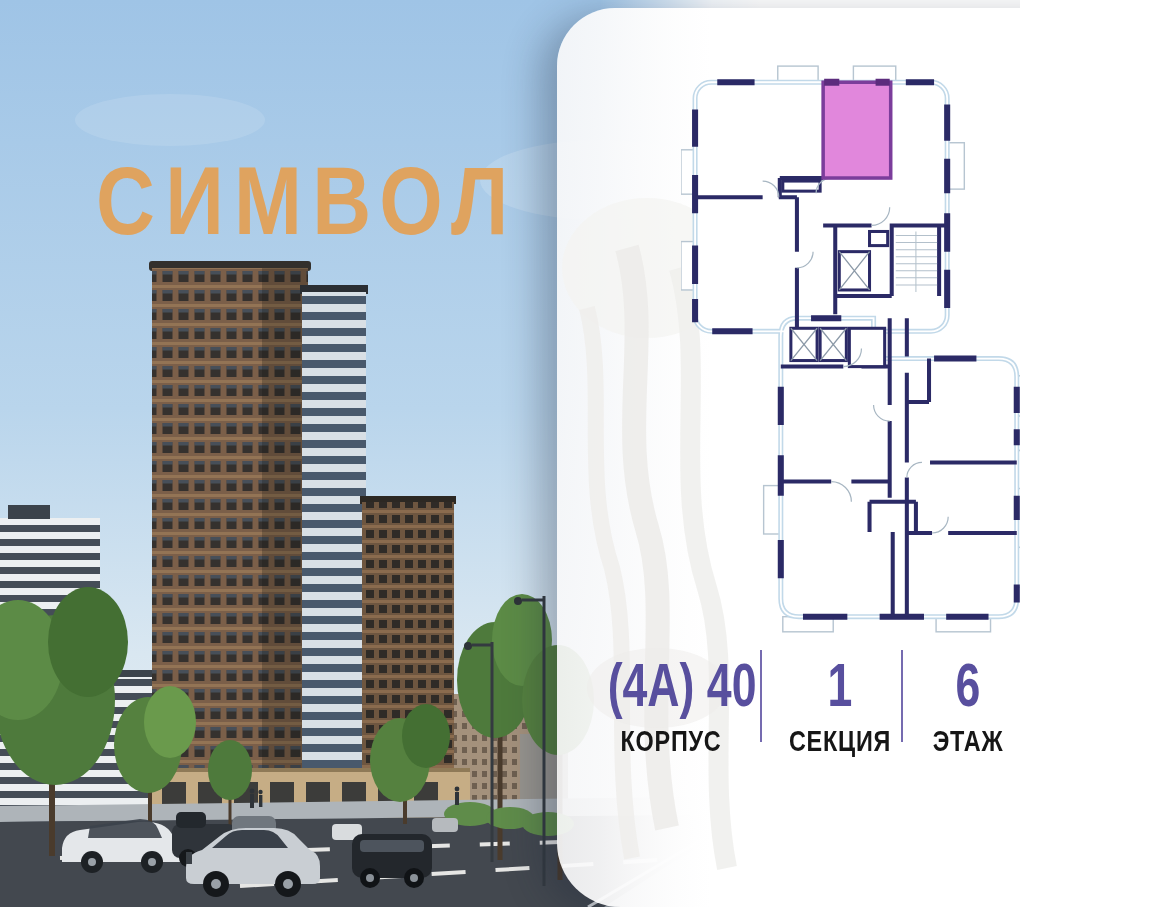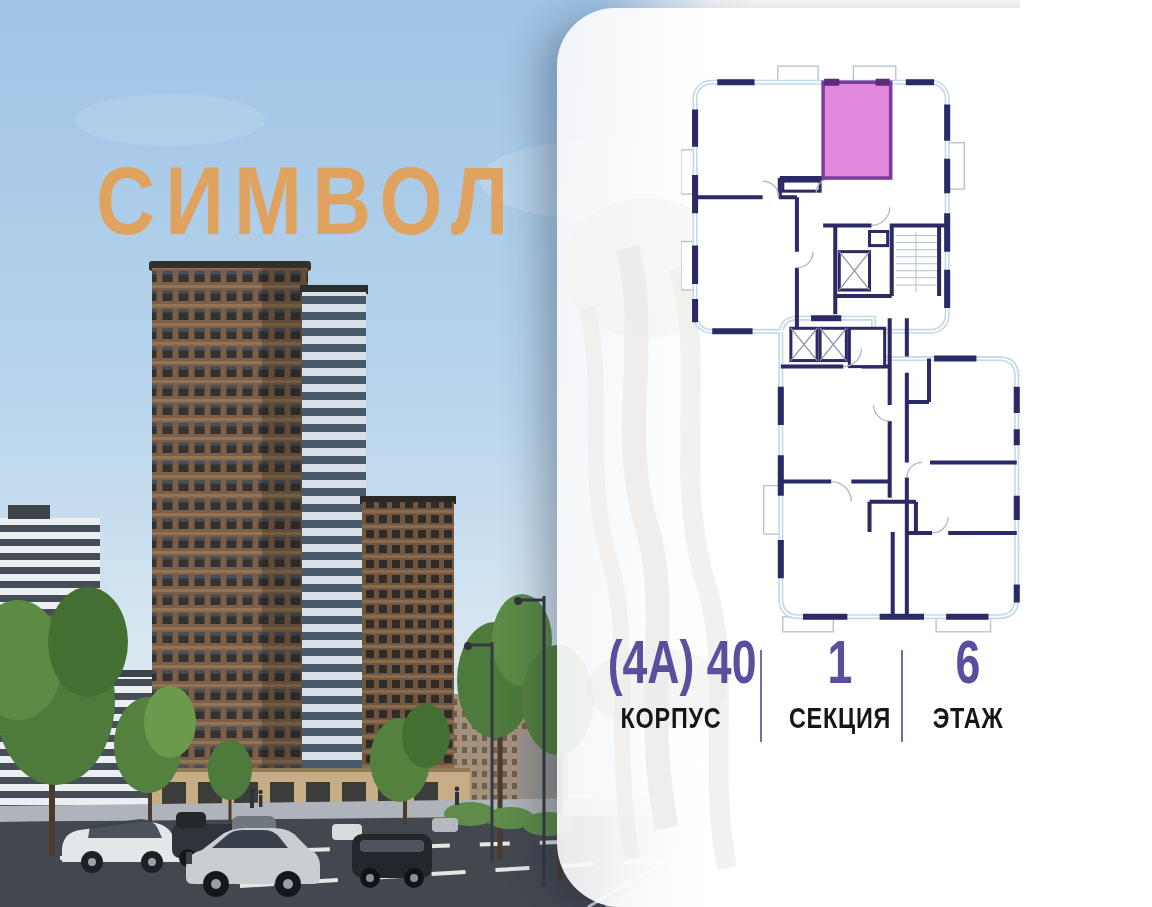--- a/index.html
+++ b/index.html
@@ -28,7 +28,7 @@
   .unit{fill:#E187DC;stroke:#7B3D9B;stroke-width:3.5;cursor:pointer;}
   .unittop{stroke:#5C2C7D;stroke-width:7;fill:none;}
   
-  .info-col{position:absolute;top:623px;text-align:center;}
+  .info-col{position:absolute;top:646px;text-align:center;}
   .col1{left:26px;width:176px;}
   .col2{left:213px;width:140px;}
   .col3{left:341px;width:140px;}

